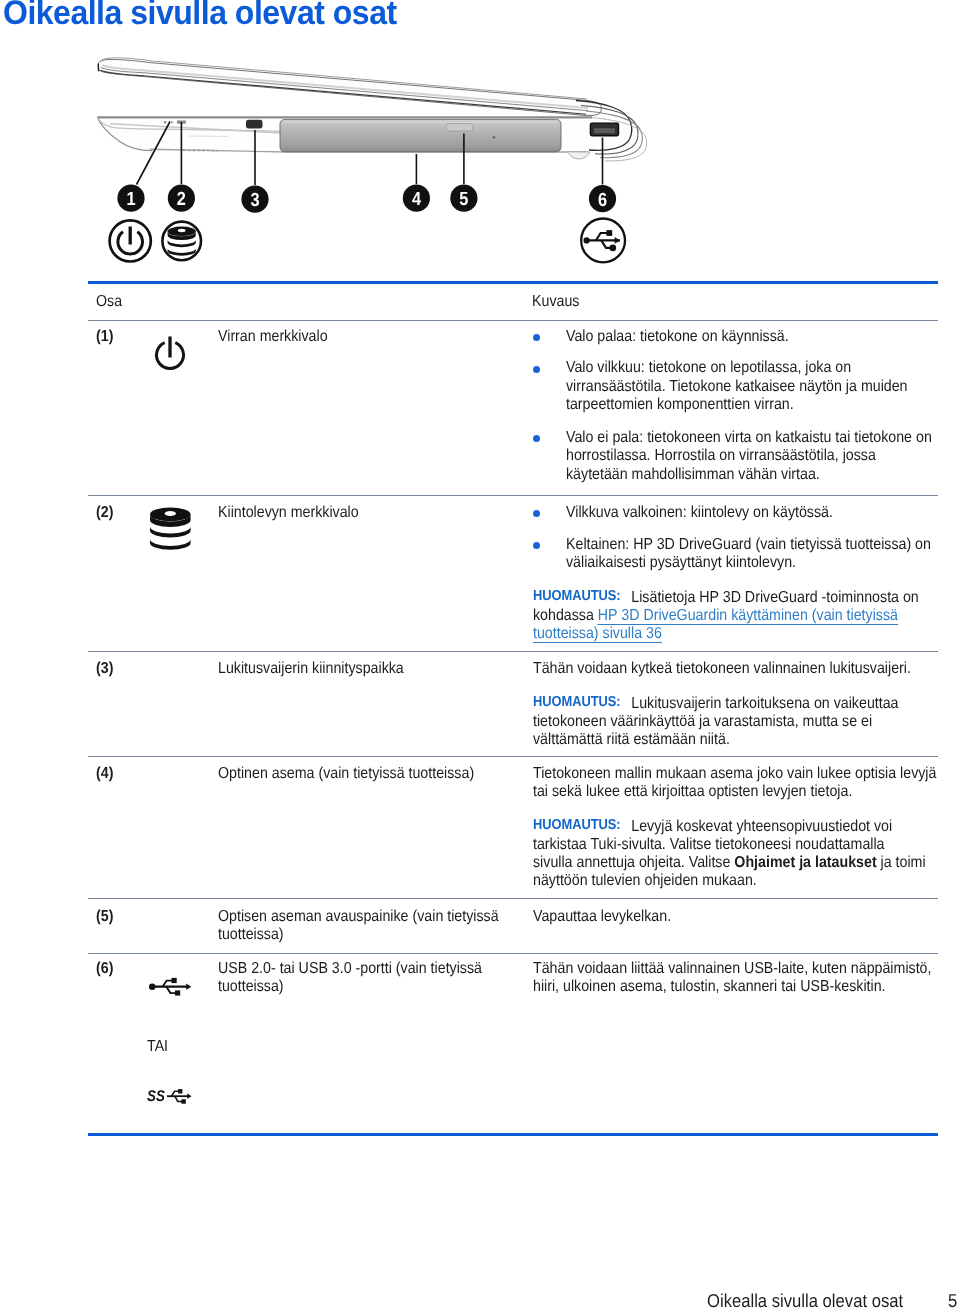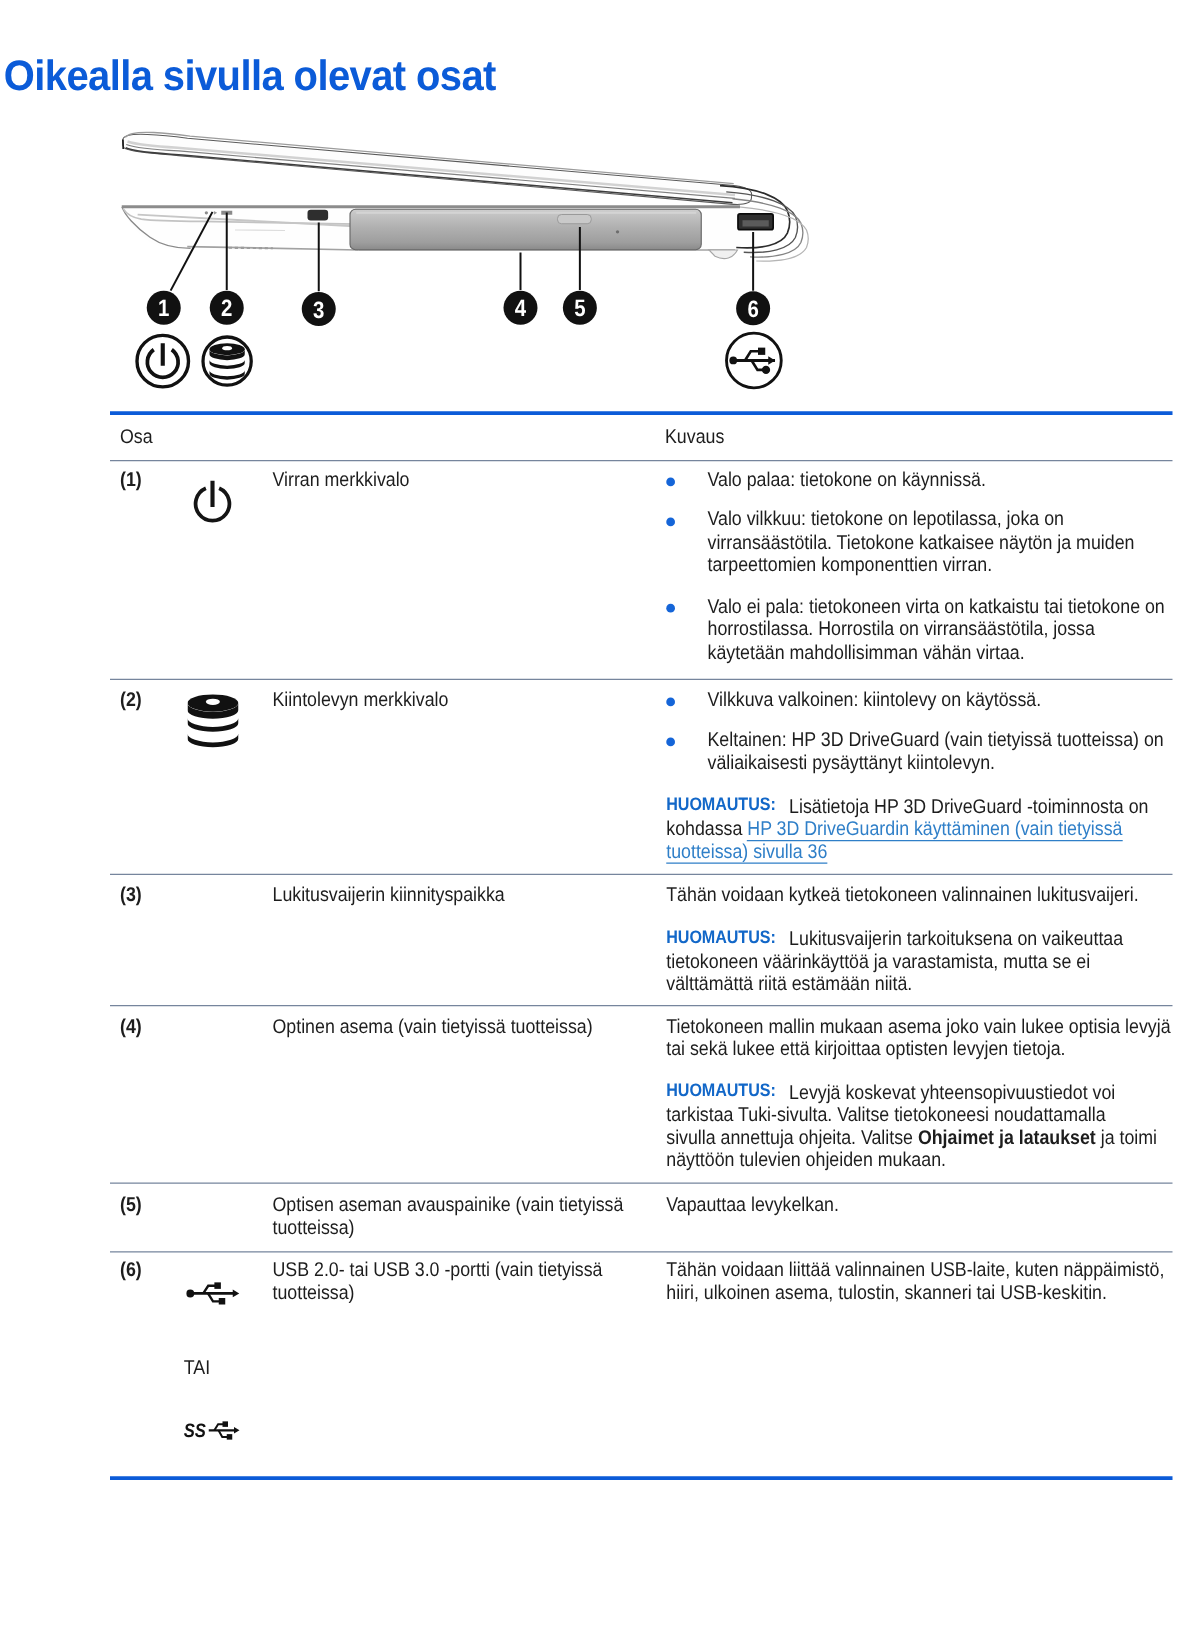--- a/index.html
+++ b/index.html
@@ -5,7 +5,7 @@
   html,body{margin:0;padding:0;}
   body{width:960px;height:1313px;background:#fff;overflow:hidden;-webkit-font-smoothing:antialiased;text-rendering:geometricPrecision;
        font-family:"Liberation Sans",sans-serif;color:#1d1d1d;}
-  .page{position:relative;width:960px;height:960px;margin-top:48px;}
+  .page{position:relative;width:960px;height:960px;}
 
   .title{position:absolute;left:3px;top:-4px;font-size:34px;line-height:34px;font-weight:bold;
     color:#0b5bd8;letter-spacing:-0.5px;transform:scaleX(0.94);transform-origin:left top;white-space:nowrap;}

